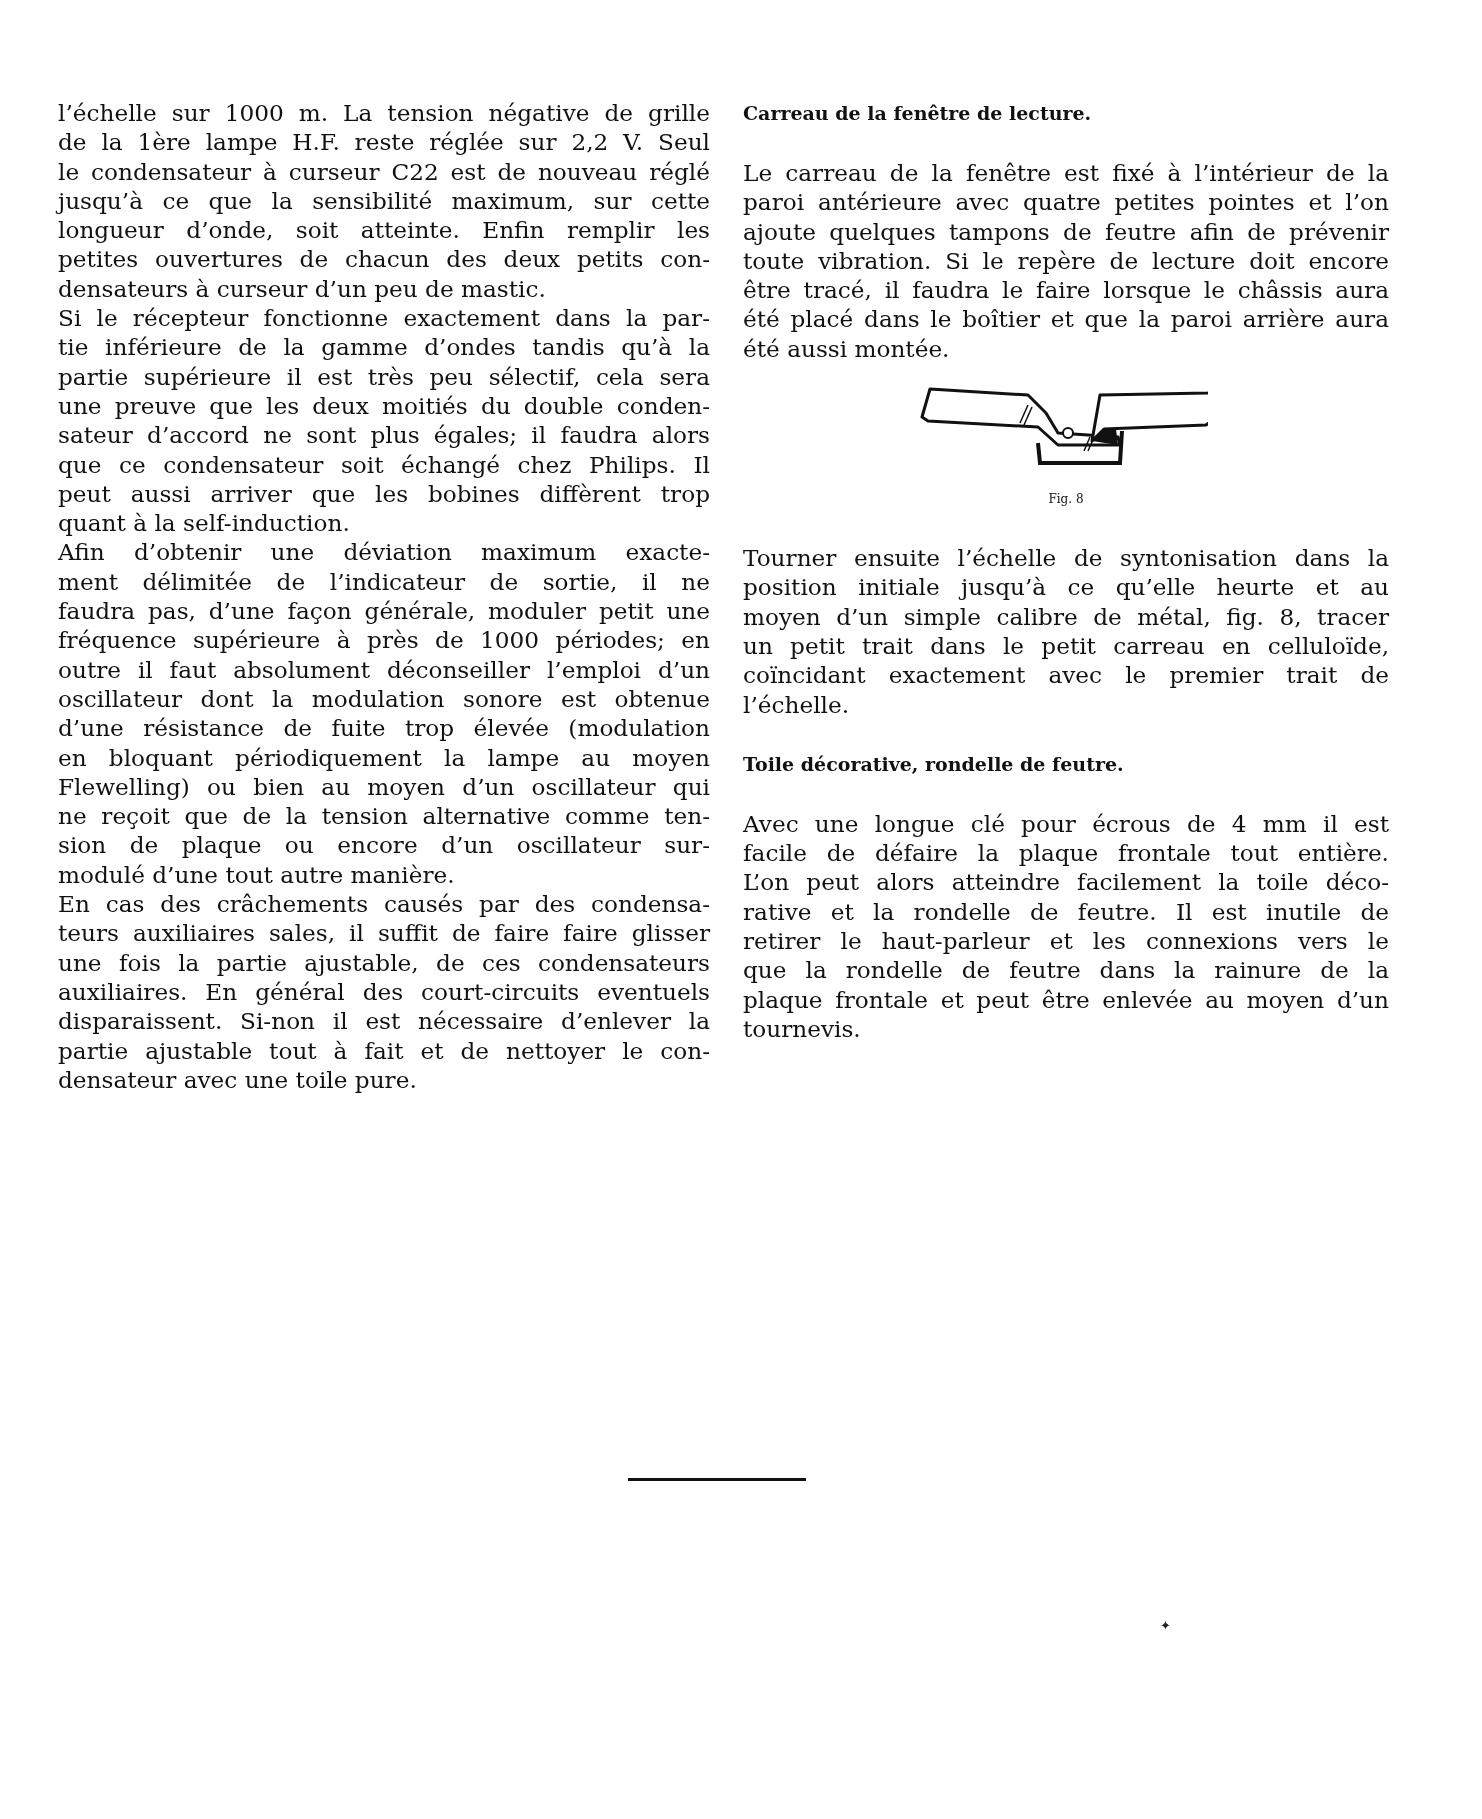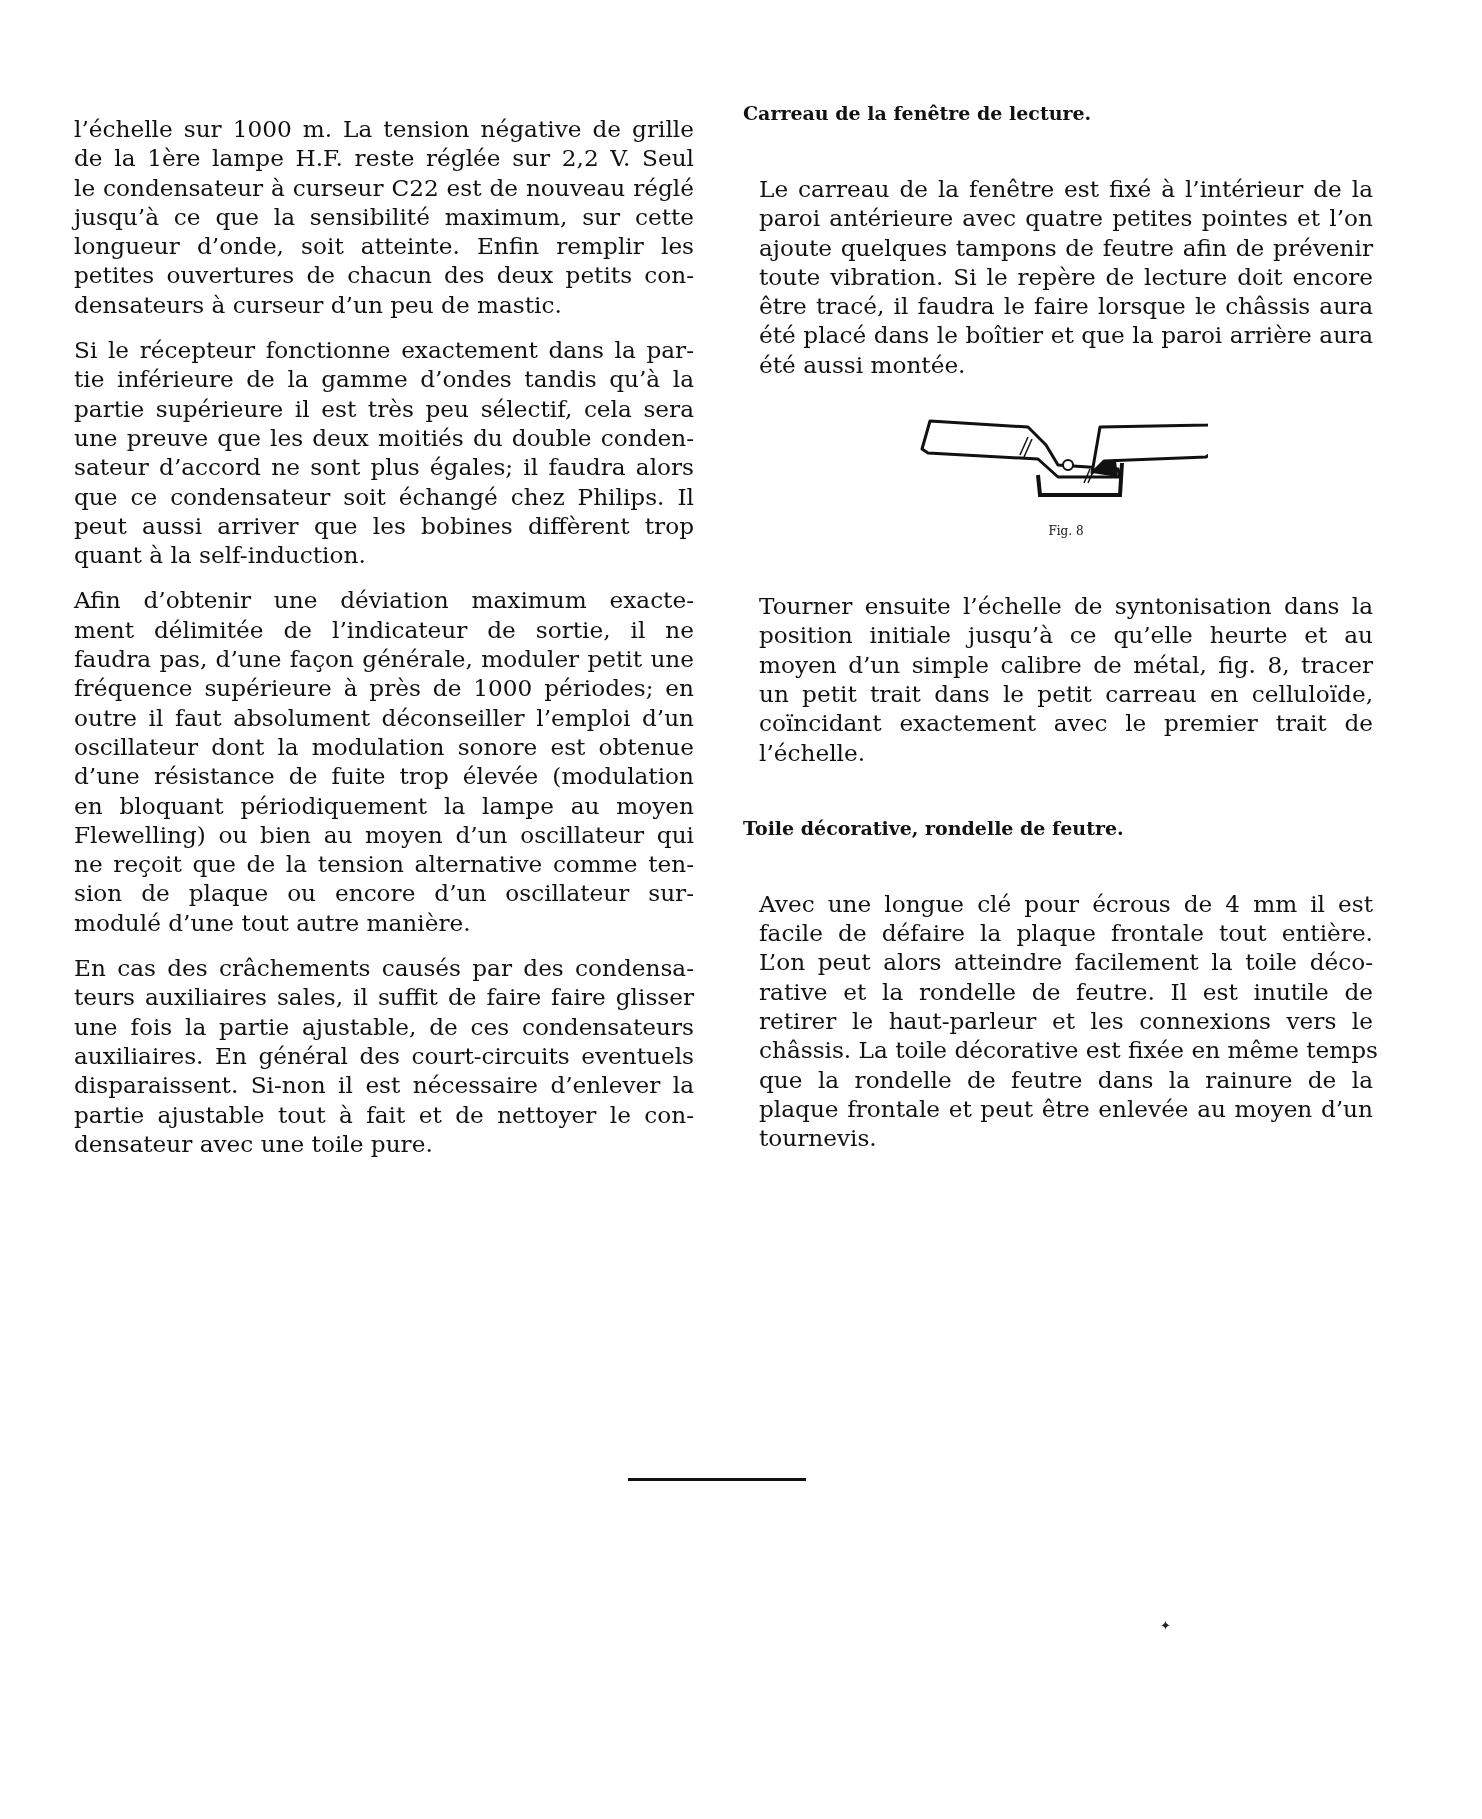--- a/index.html
+++ b/index.html
@@ -8,7 +8,7 @@
   .col { position:absolute; font-size:23.2px; line-height:29.3px; text-align:justify; }
   .col-left { left:58px; top:98px; width:652px; }
   .col-right { left:743px; top:98px; width:646px; }
-  .col p { margin:16px; }
+  .col p { margin:0; }
   .line { display:block; text-align:justify; text-align-last:justify; white-space:nowrap; }
   .line.last { text-align-last:left; }
   .heading { font-weight:bold; font-size:19px; margin:0; line-height:30px; }

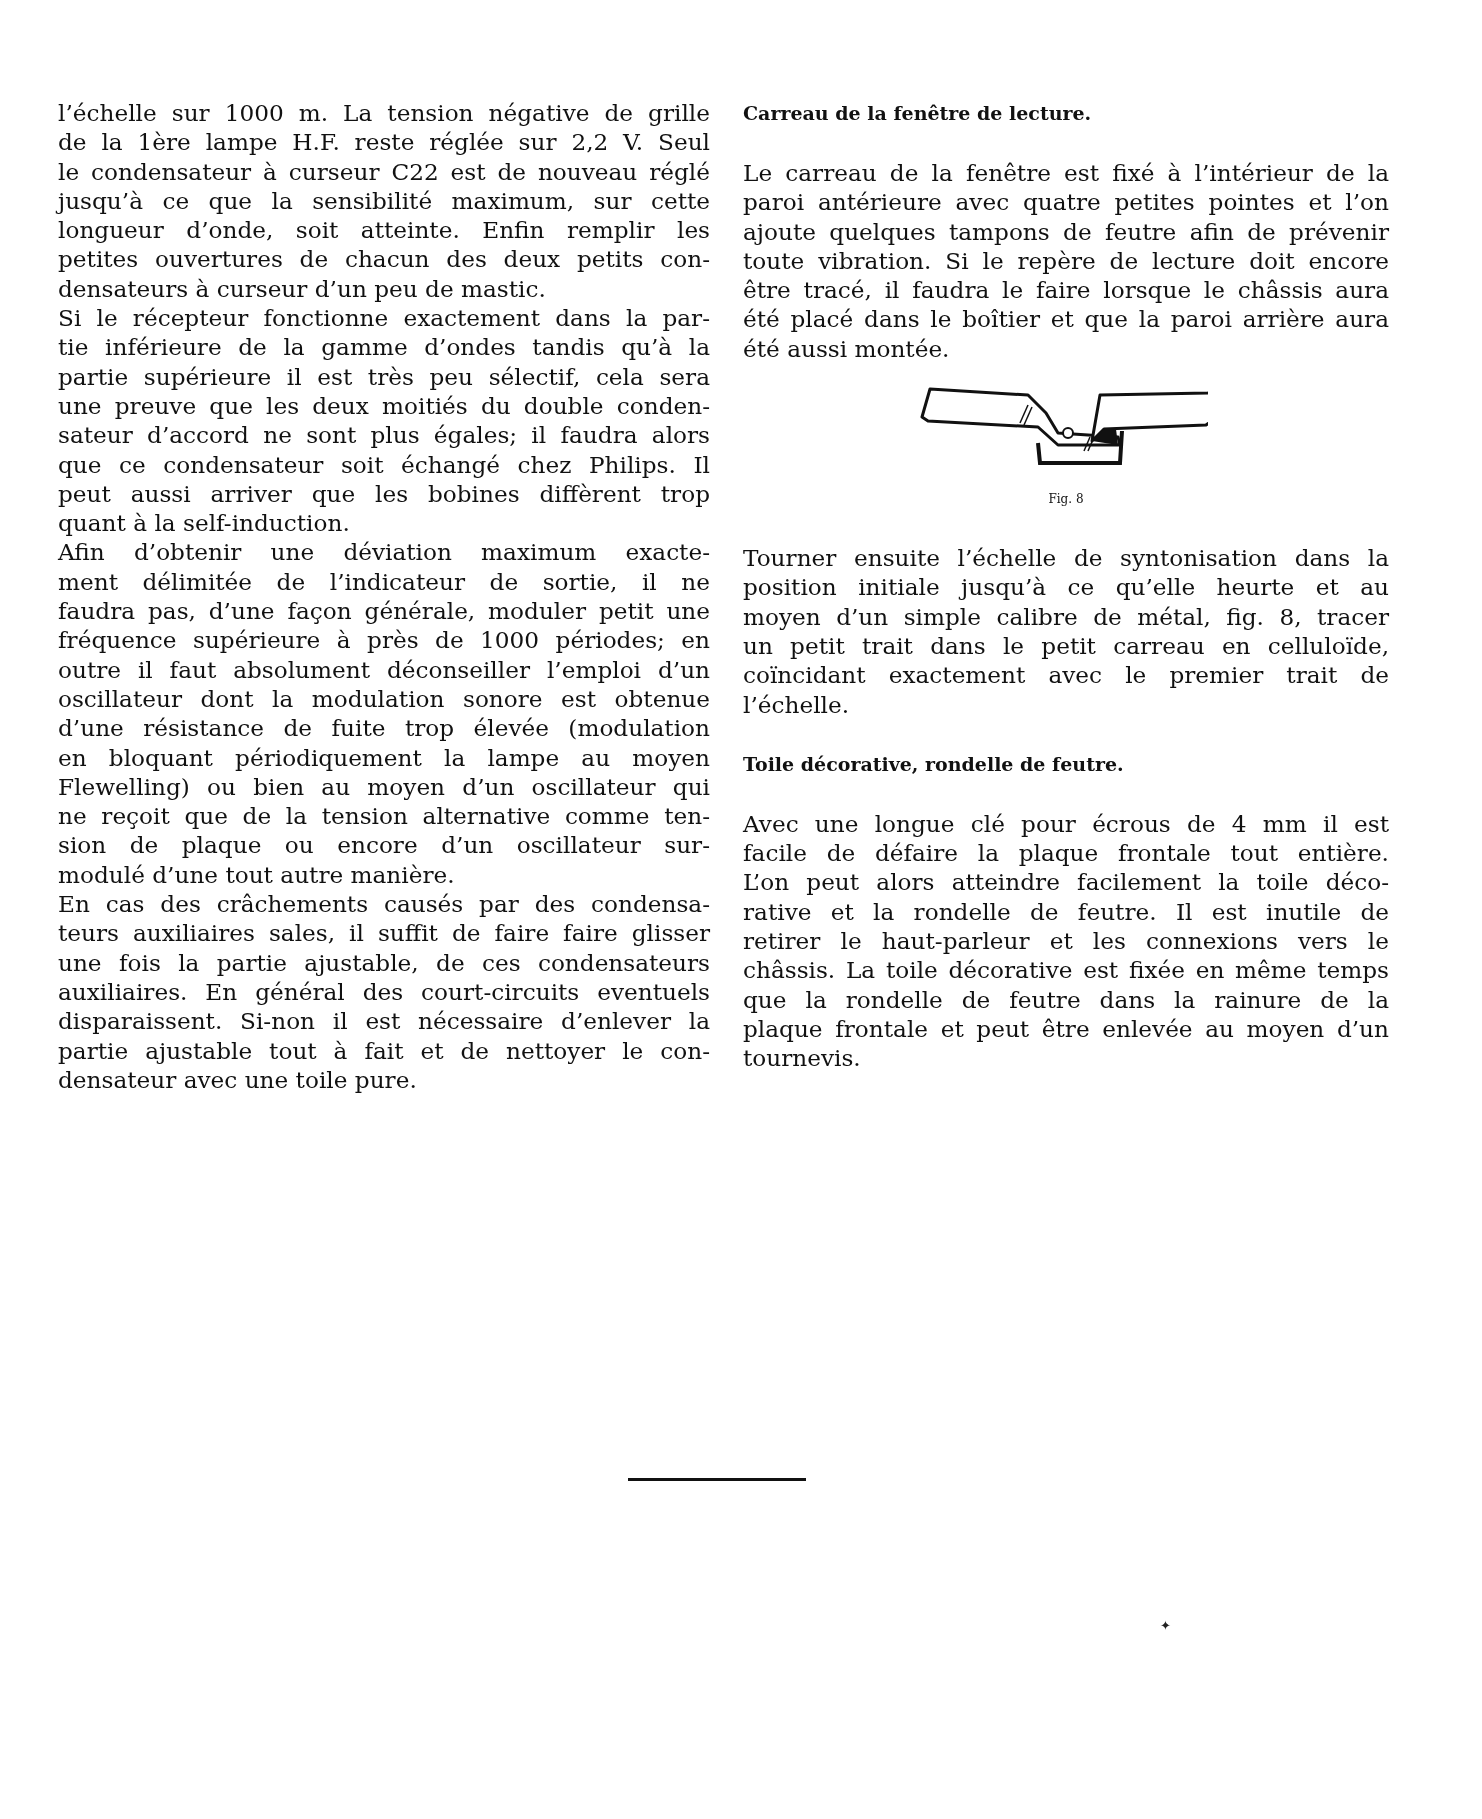--- a/index.html
+++ b/index.html
@@ -120,7 +120,6 @@
     <span class="line">L’on peut alors atteindre facilement la toile déco-</span>
     <span class="line">rative et la rondelle de feutre. Il est inutile de</span>
     <span class="line">retirer le haut-parleur et les connexions vers le</span>
-    <span class="line">châssis. La toile décorative est fixée en même temps</span>
     <span class="line">que la rondelle de feutre dans la rainure de la</span>
     <span class="line">plaque frontale et peut être enlevée au moyen d’un</span>
     <span class="line last">tournevis.</span>

